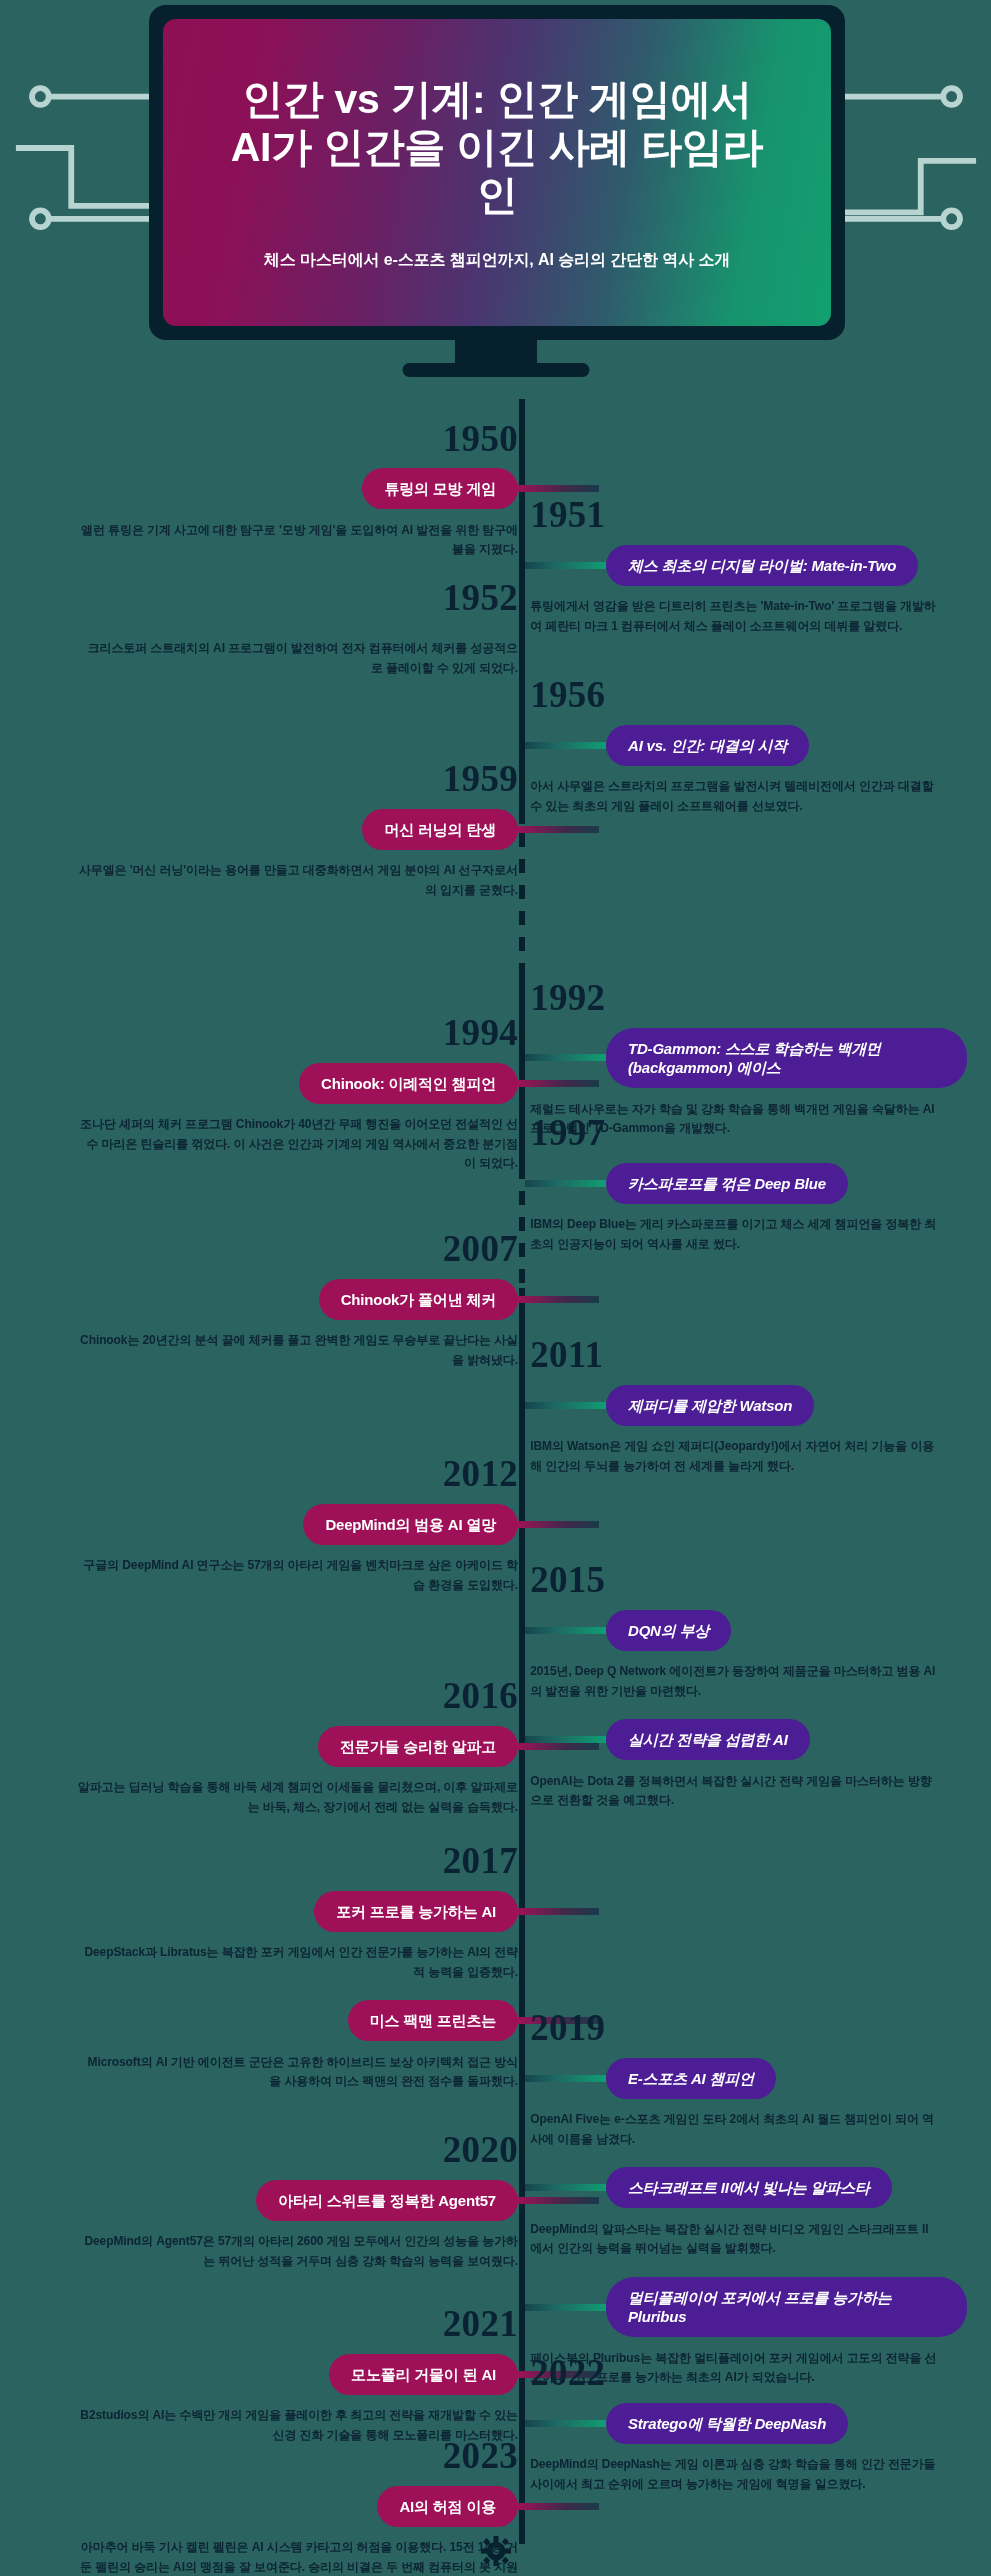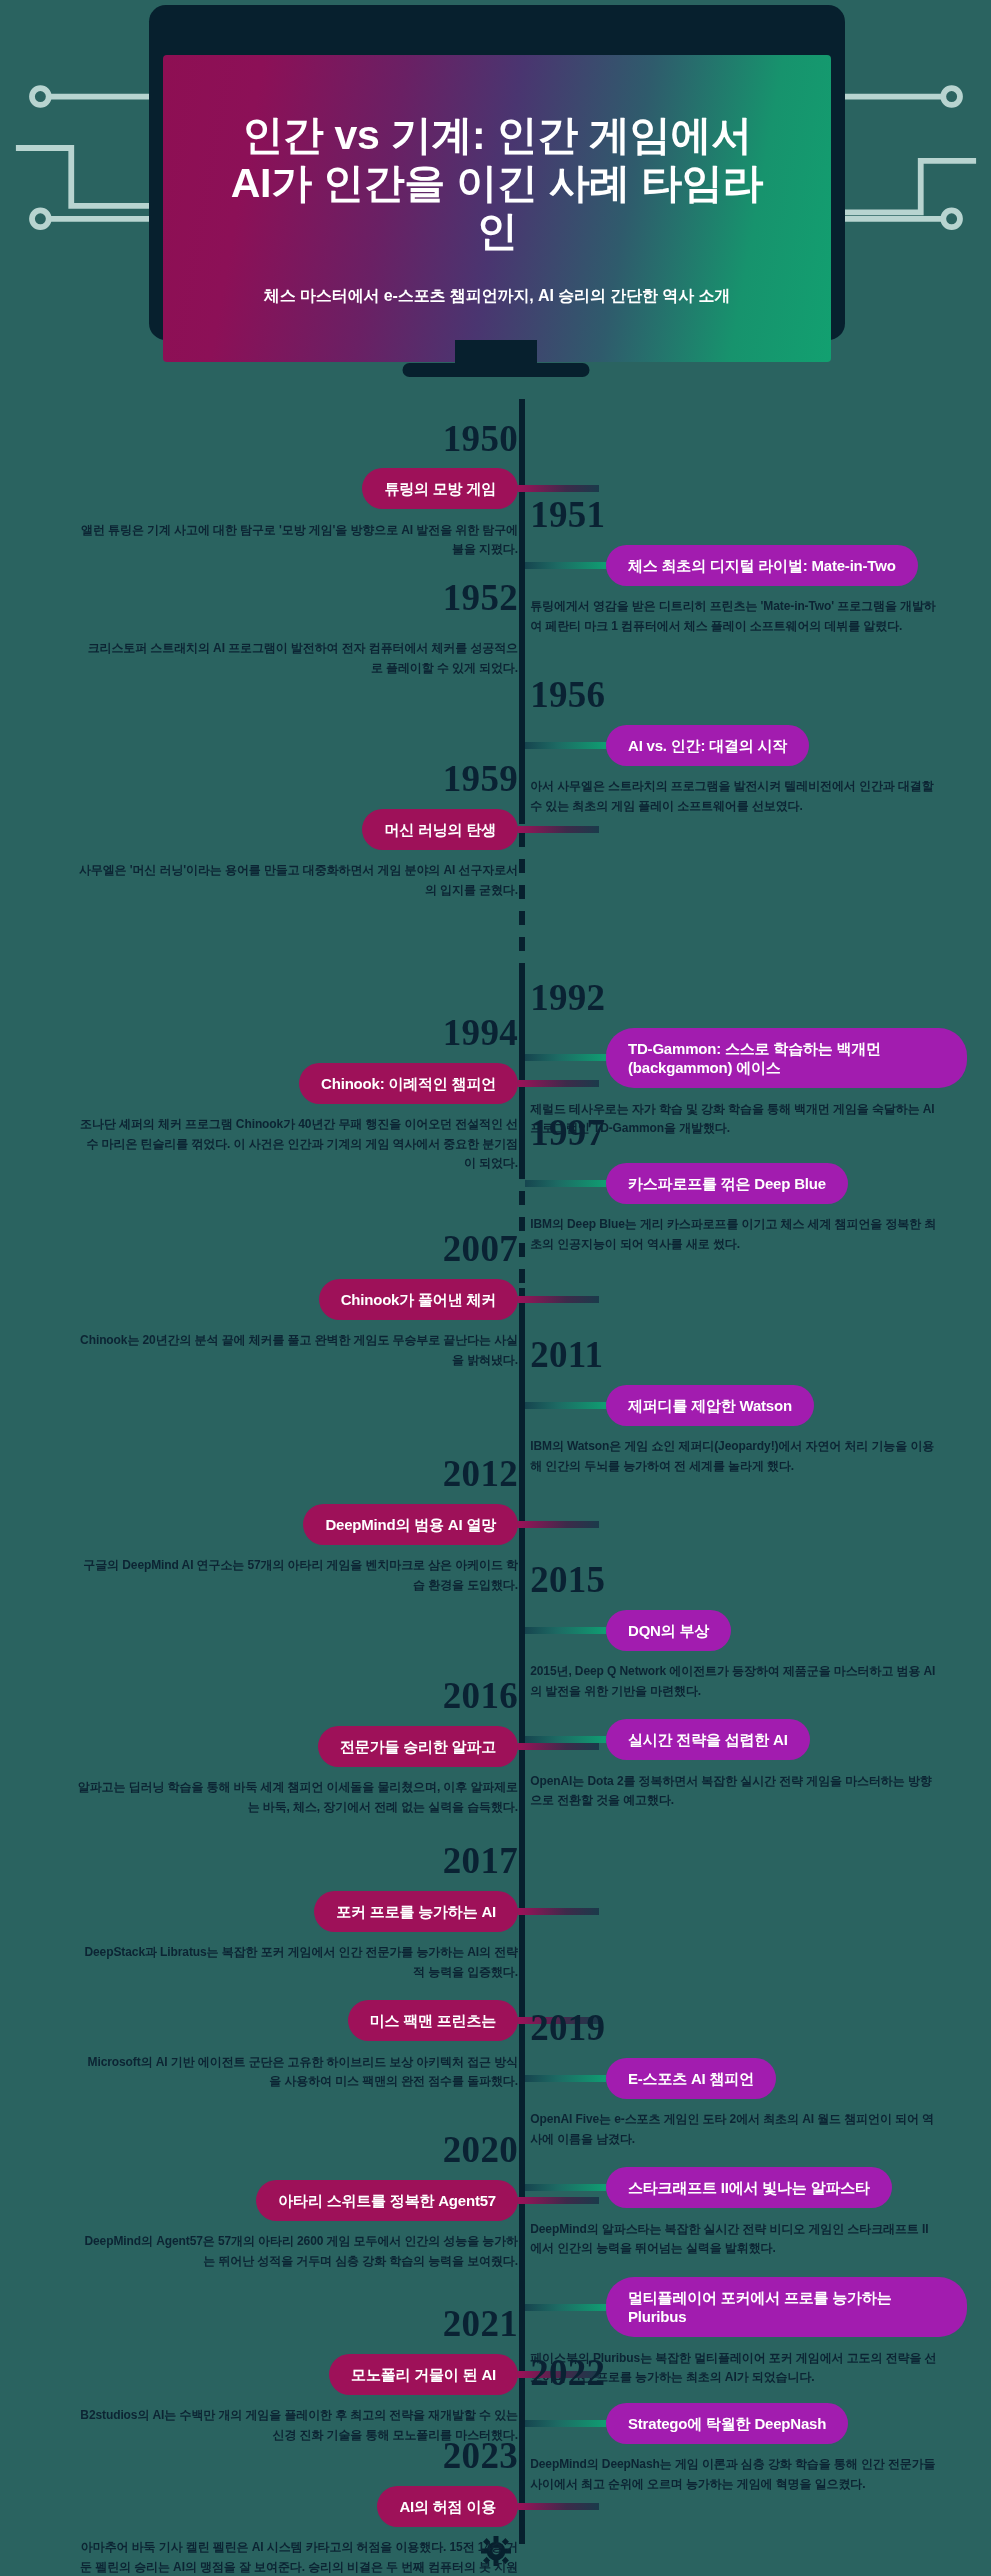--- a/index.html
+++ b/index.html
@@ -47,7 +47,7 @@
   .monitor-screen {
     width: 100%;
     height: 100%;
-    border-radius: 4px;
+    border-radius: 13px;
     background: linear-gradient(100deg,
         #8e0f53 0%,
         #8c1057 14%,
@@ -61,7 +61,6 @@
     align-items: center;
     justify-content: center;
     padding: 22px 39px;
-    margin-top: 36px;
   }
 
   .hero-title {

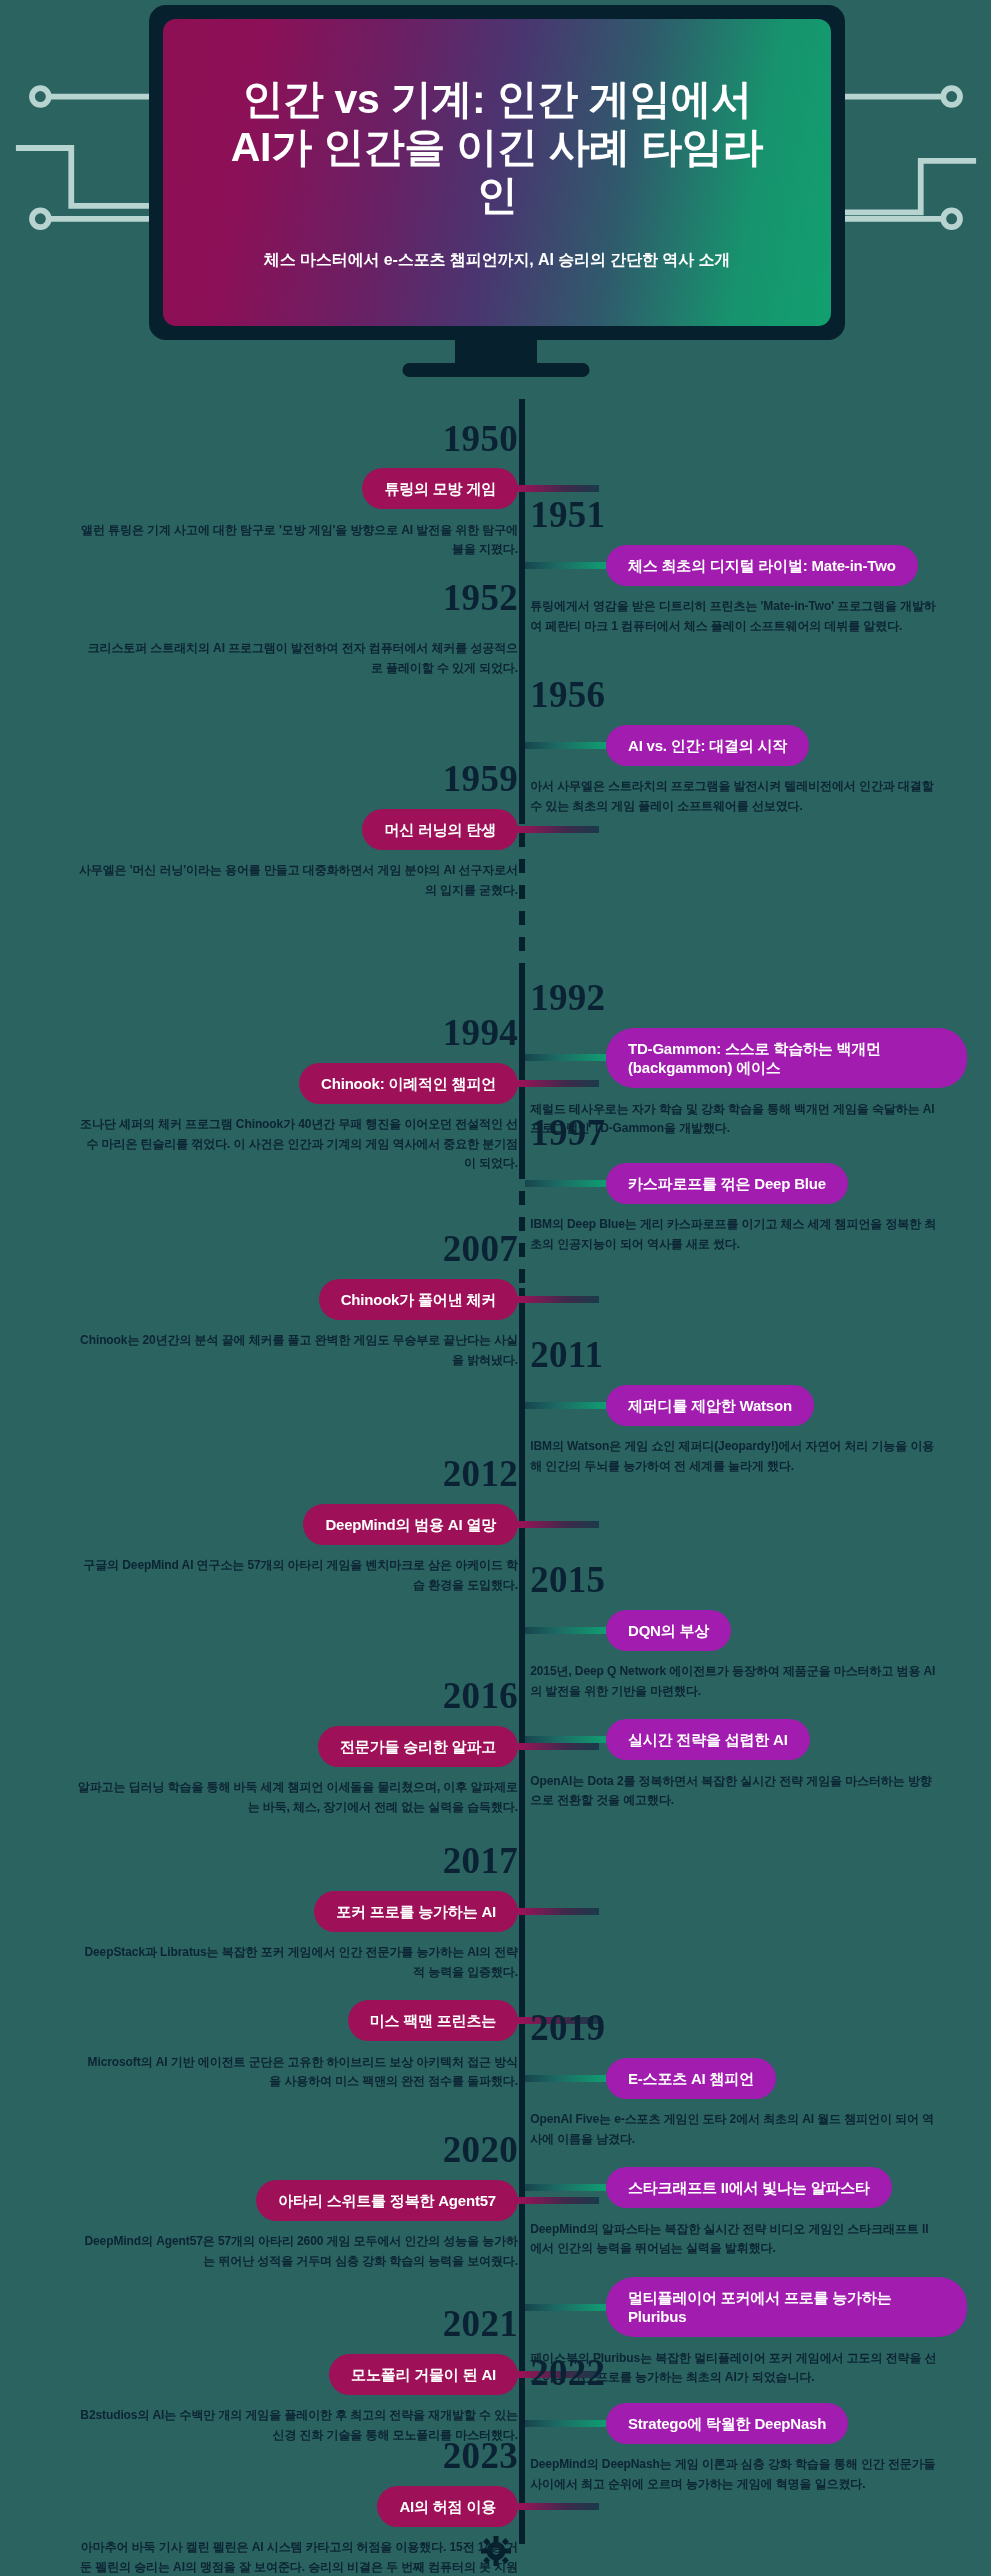--- a/index.html
+++ b/index.html
@@ -298,7 +298,7 @@
         <div class="connector magenta"></div>
       </div>
       <div class="sp-18"></div>
-      <div class="desc">앨런 튜링은 기계 사고에 대한 탐구로 '모방 게임'을 방향으로 AI 발전을 위한 탐구에 불을 지폈다.</div>
+      <div class="desc">앨런 튜링은 기계 사고에 대한 탐구로 '모방 게임'을 도입하여 AI 발전을 위한 탐구에 불을 지폈다.</div>
     </div>
   </div>
 

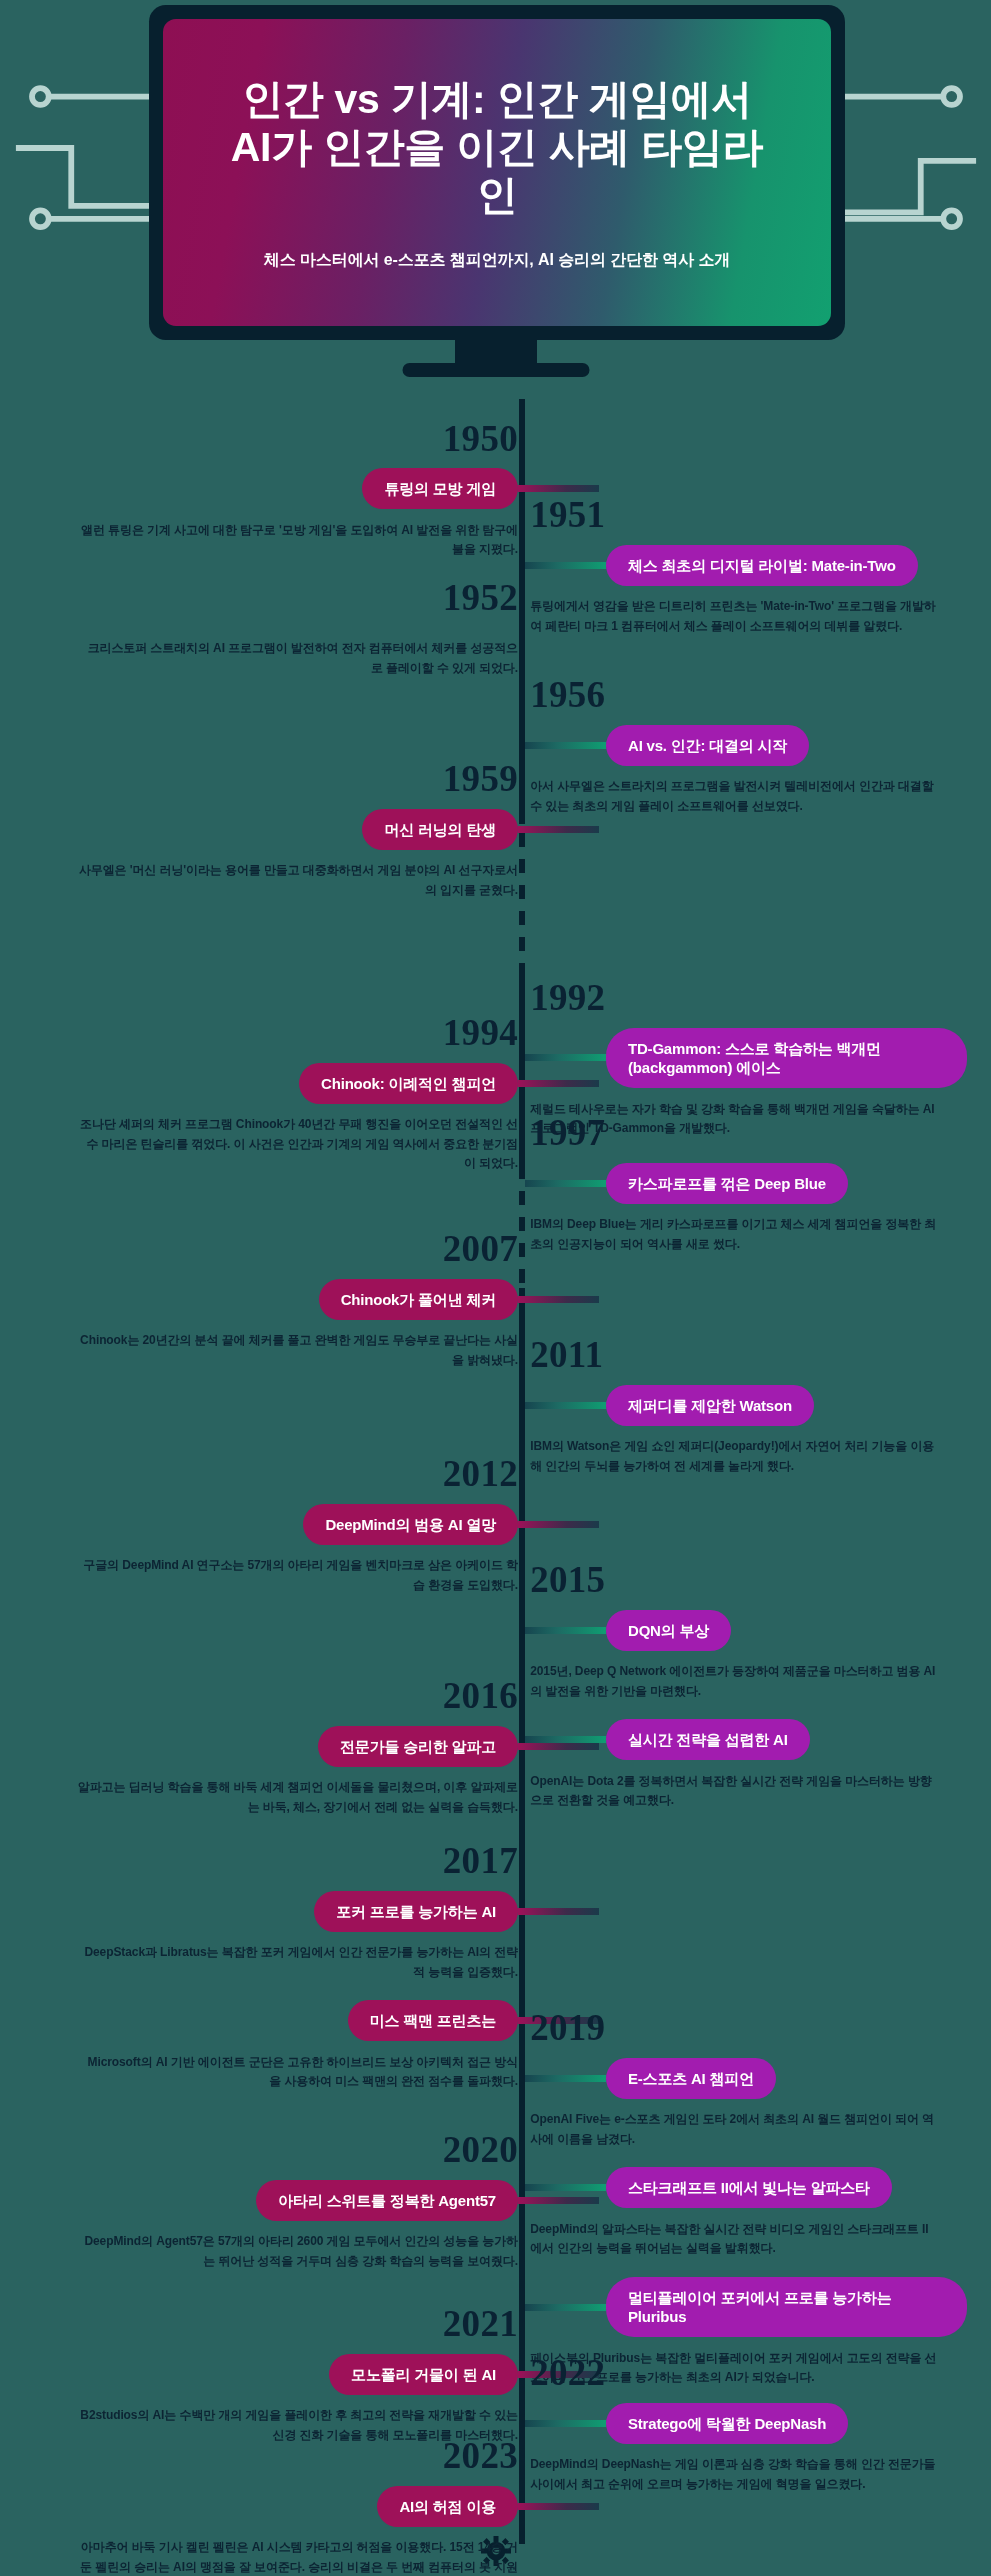--- a/index.html
+++ b/index.html
@@ -200,7 +200,7 @@
     max-width: 361px;
   }
   .pill.magenta { background: #9e1159; }
-  .pill.green   { background: #a21caf; }
+  .pill.green   { background: #4c1d95; font-style: italic; }
 
   .connector {
     height: 7px;

